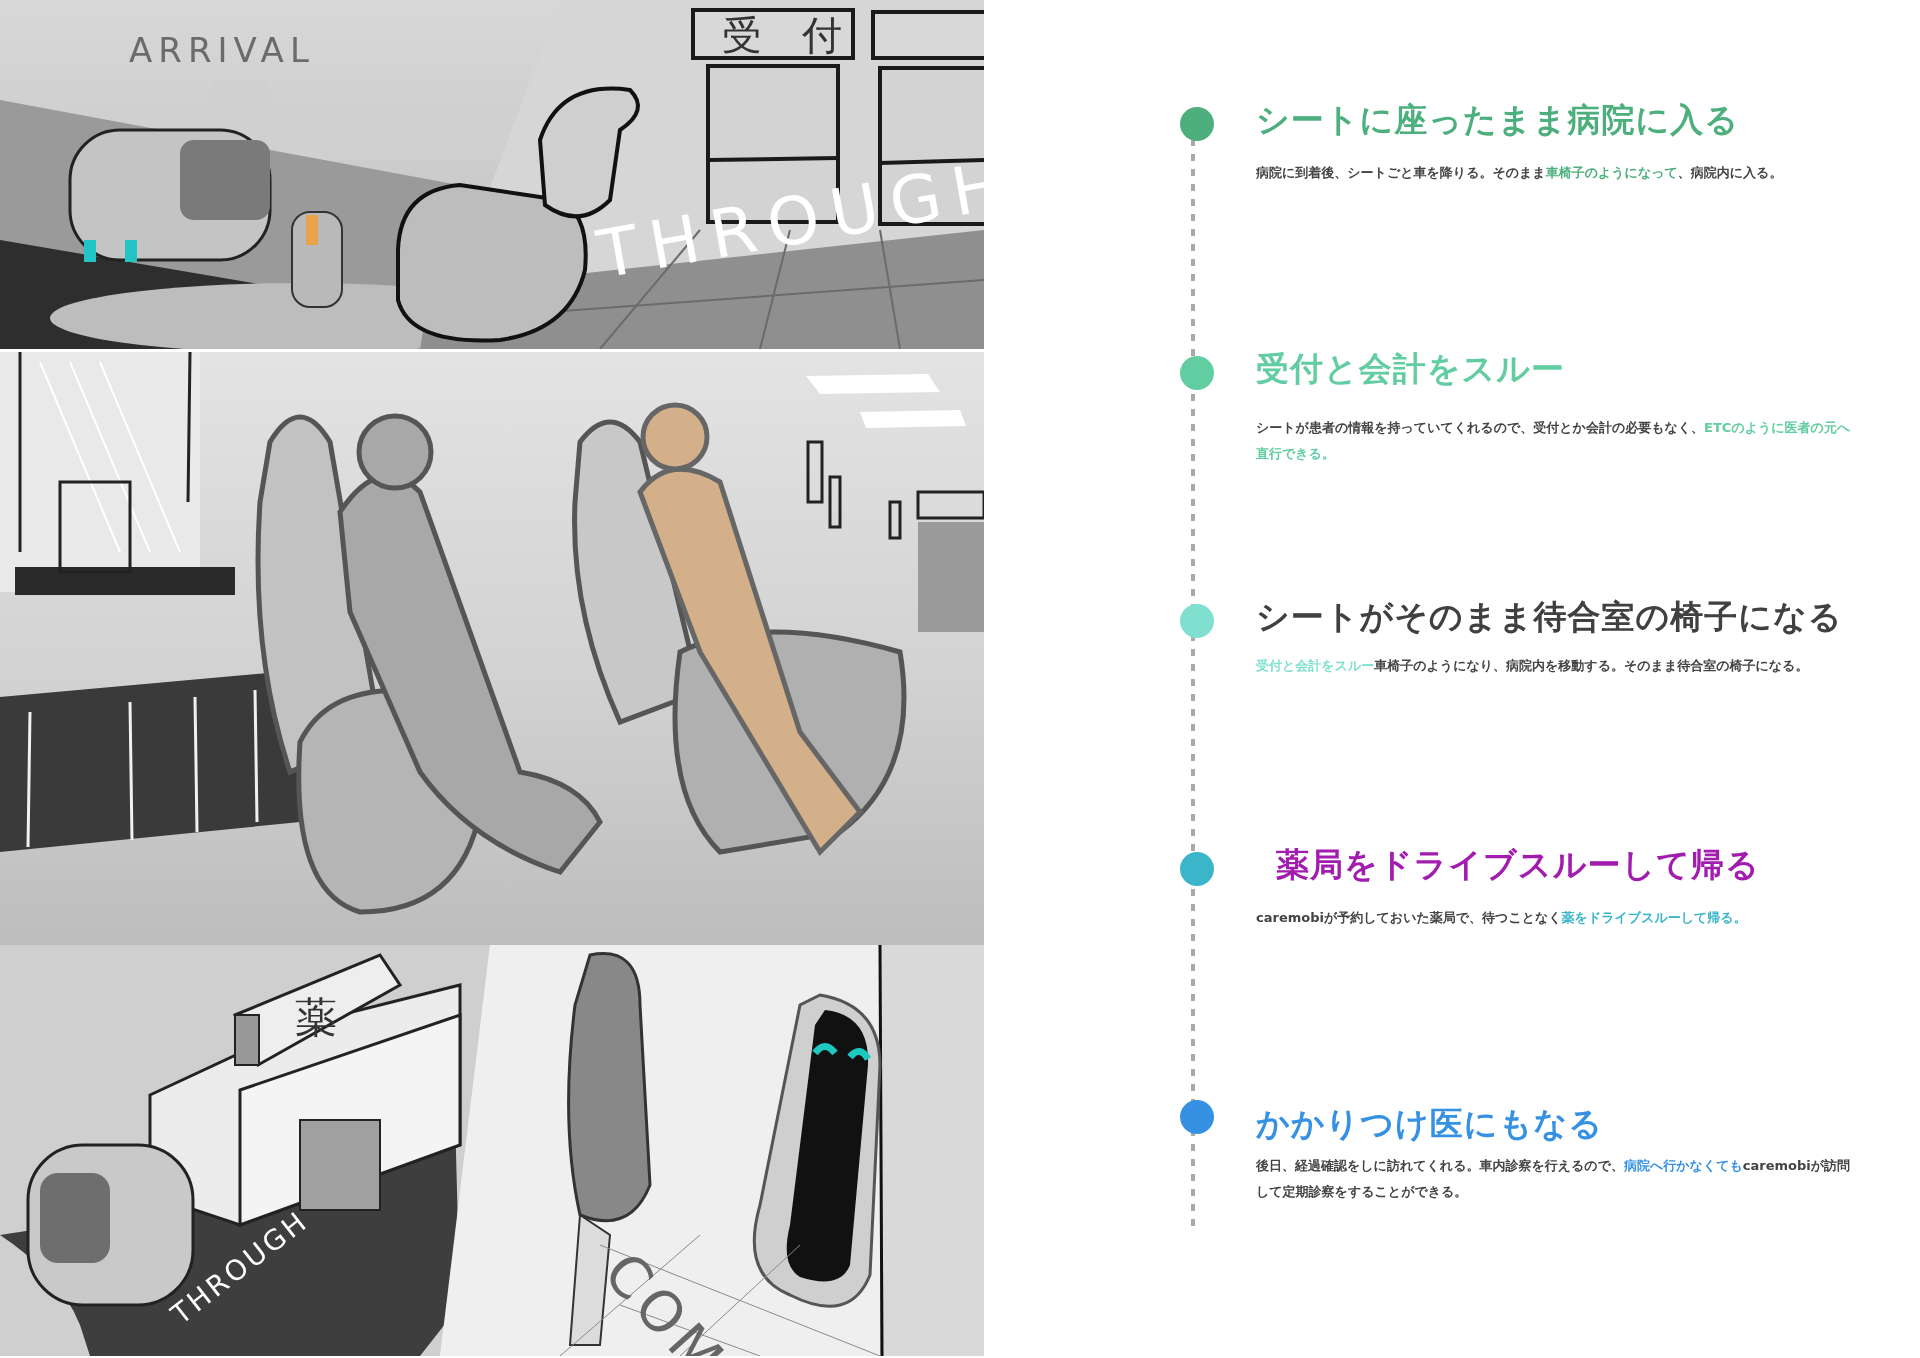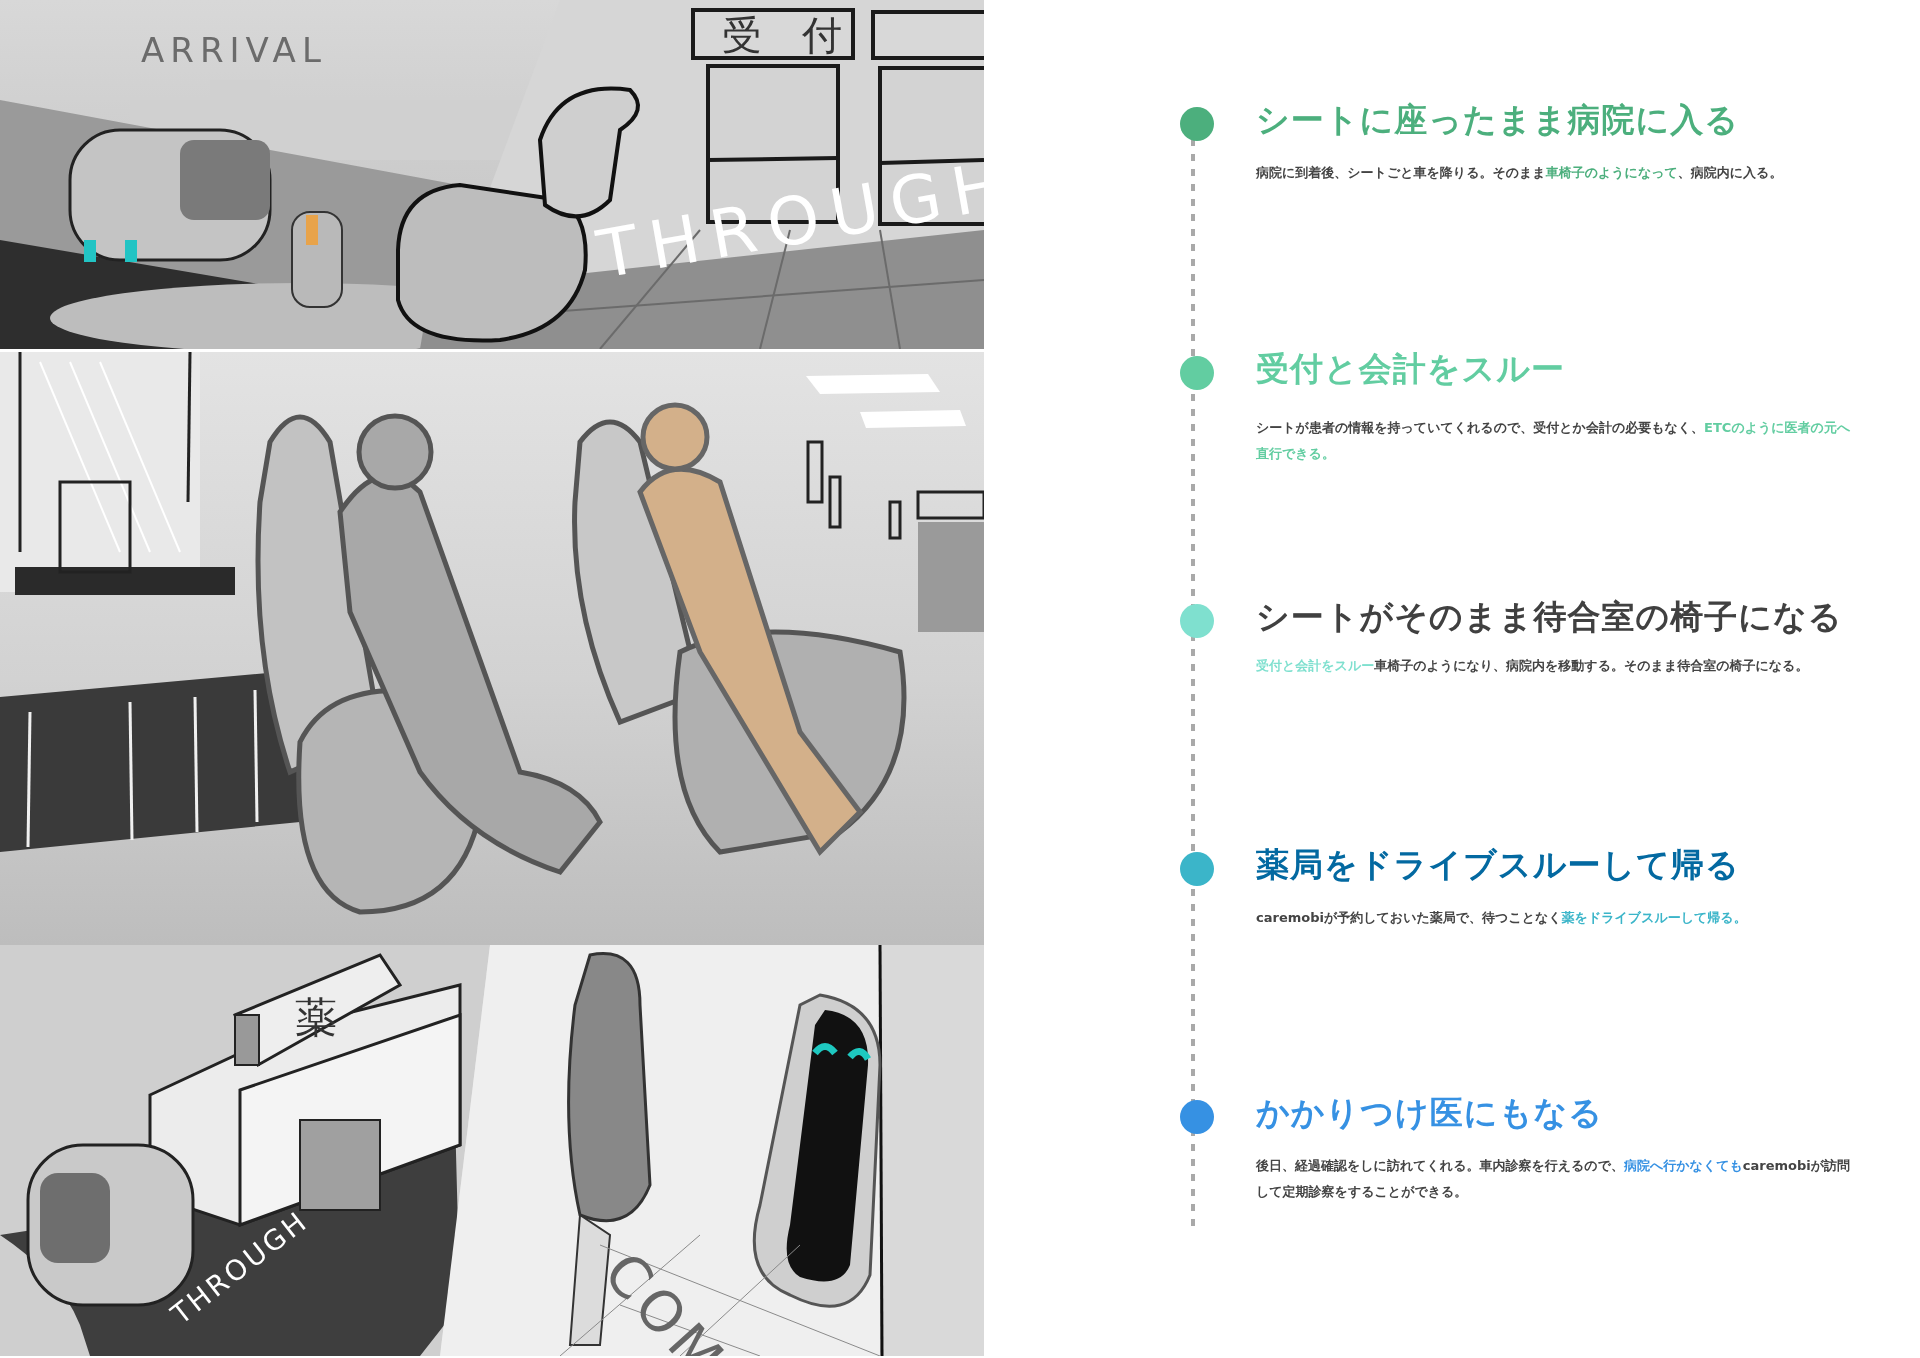--- a/index.html
+++ b/index.html
@@ -10,7 +10,7 @@
   #p3{top:945px;height:411px;background:#dcdcdc;}
   svg{position:absolute;left:0;top:0;}
   .label-en{position:absolute;font-family:"DejaVu Sans",sans-serif;letter-spacing:6px;}
-  #arrival{left:141px;top:30px;font-size:34px;color:#6b6b6b;}
+  #arrival{left:129px;top:30px;font-size:34px;color:#6b6b6b;}
   #through1{left:592px;top:218px;font-size:66px;color:#ffffff;transform:rotate(-10deg);transform-origin:left top;letter-spacing:12px;}
   #through2{left:165px;top:1305px;font-size:28px;color:#ffffff;transform:rotate(-38deg);transform-origin:left top;letter-spacing:3px;}
   #come{left:640px;top:1240px;font-size:56px;color:#666;transform:rotate(48deg);transform-origin:left top;letter-spacing:6px;}

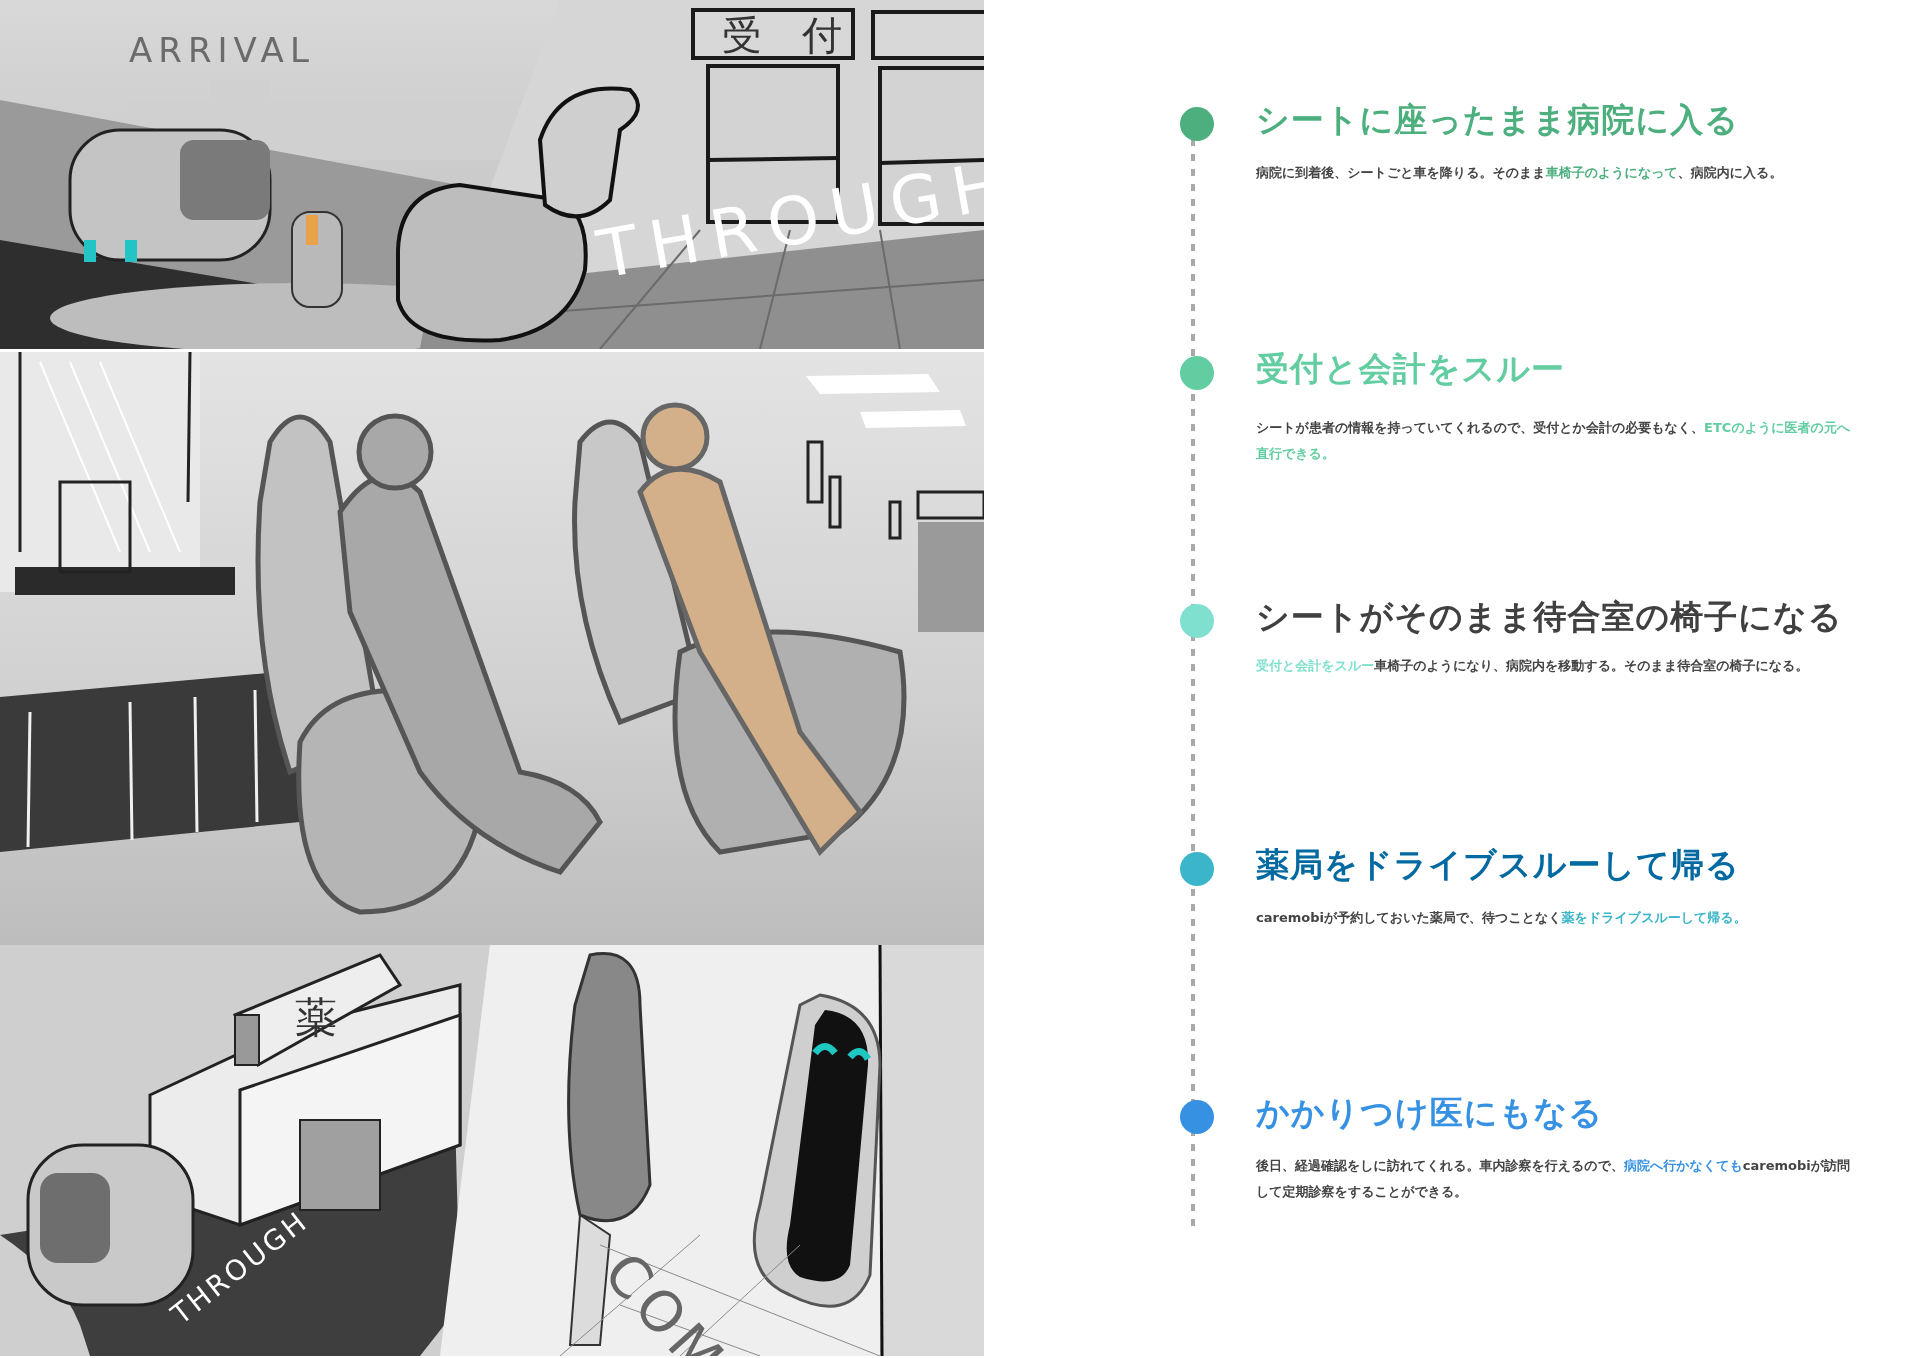--- a/index.html
+++ b/index.html
@@ -178,7 +178,7 @@
 
   <div class="item" style="top:869px;">
     <div class="dot" style="background:#3bb5c9;"></div>
-    <div class="title" style="color:#0369a1;">薬局をドライブスルーして帰る</div>
+    <div class="title" style="color:#a21caf;margin-left:20px;">薬局をドライブスルーして帰る</div>
     <div class="desc"><span>caremobiが予約しておいた薬局で、待つことなく</span><span style="color:#3bb5c9;">薬をドライブスルーして帰る。</span></div>
   </div>
 

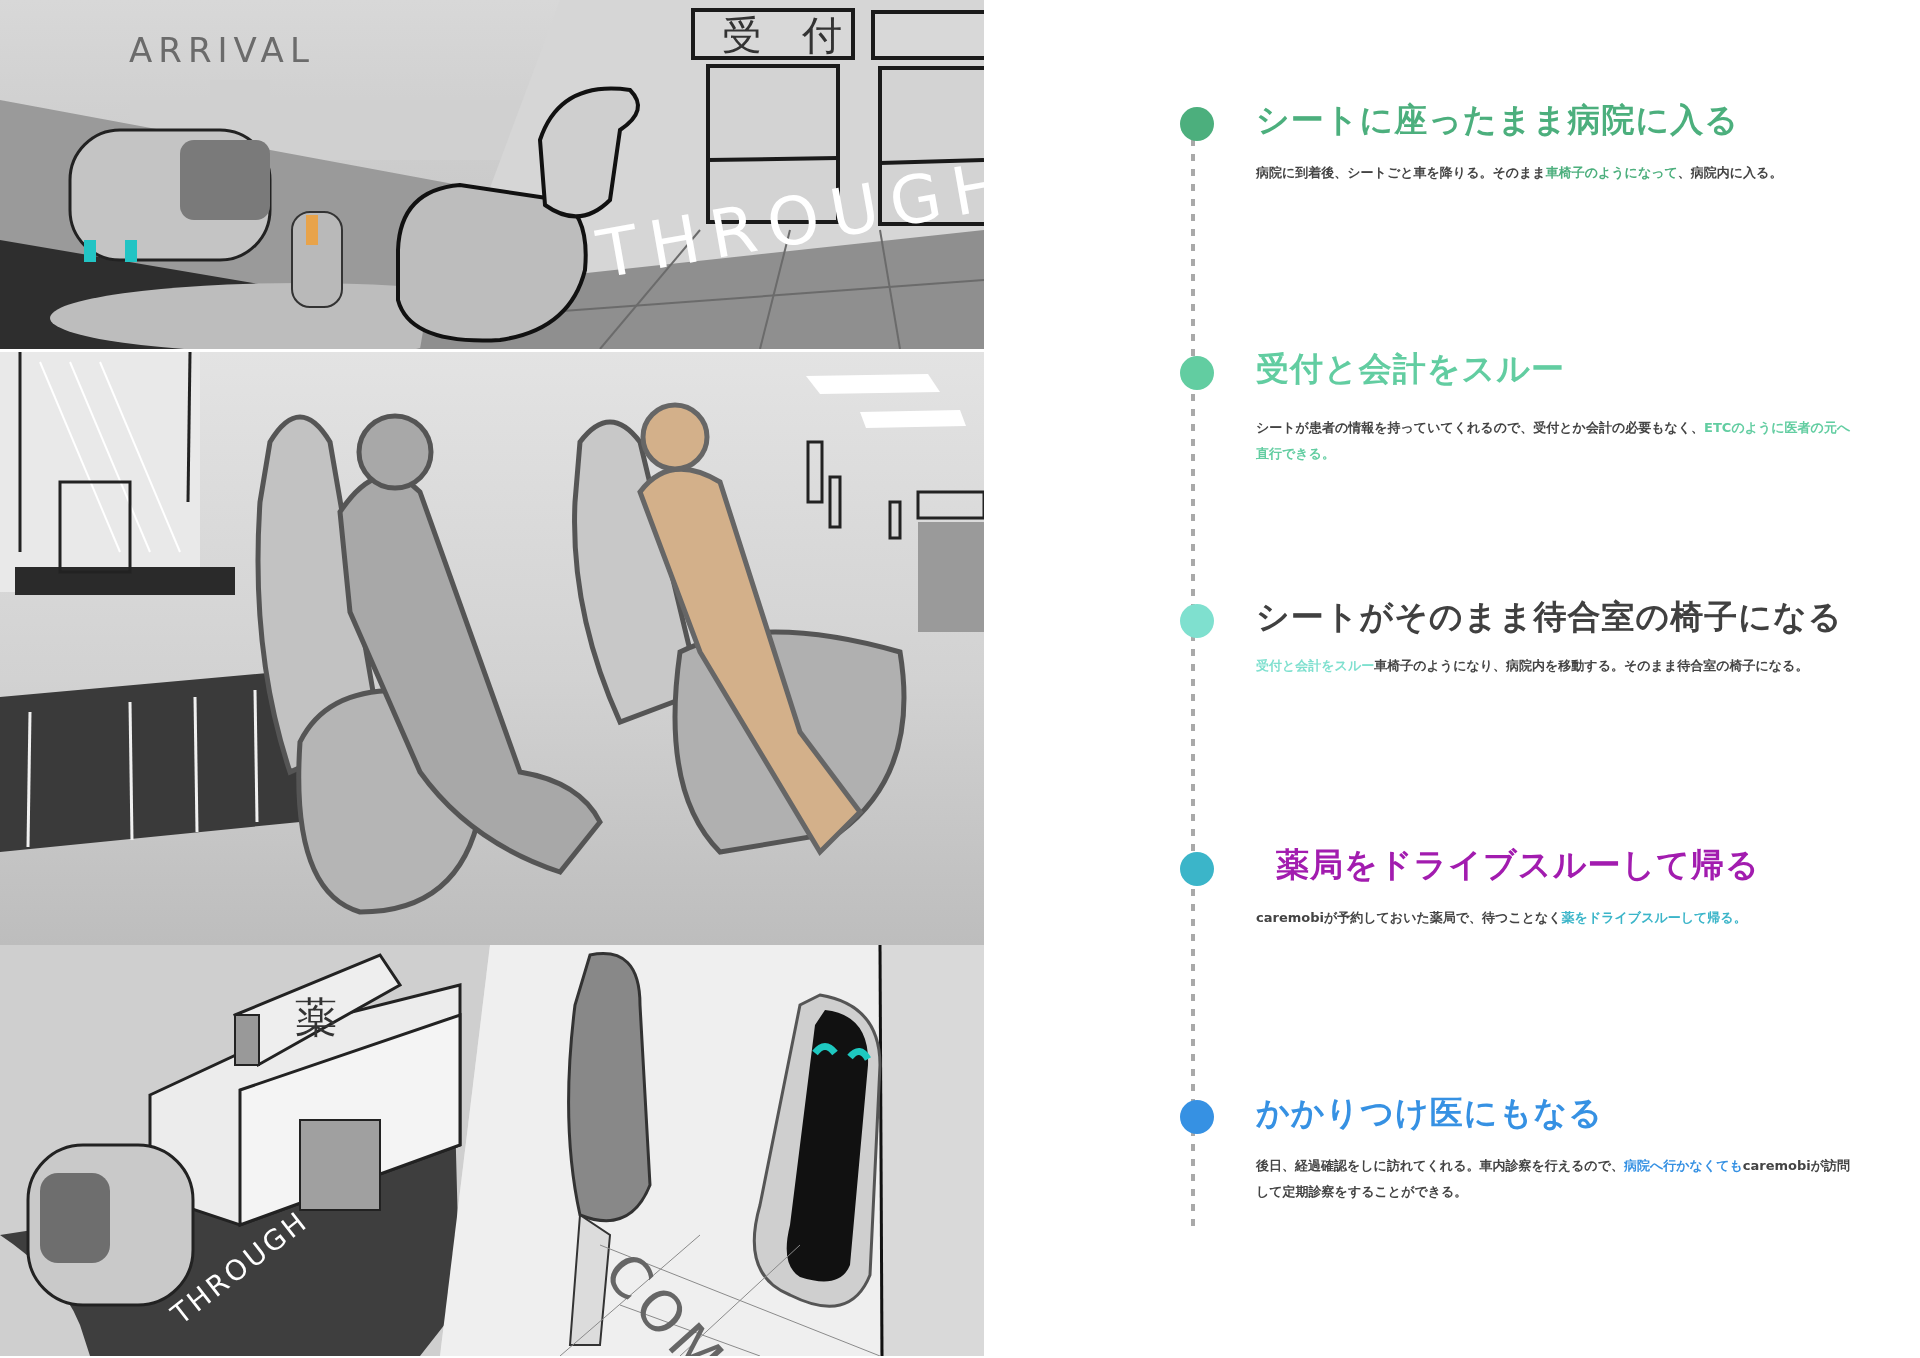--- a/index.html
+++ b/index.html
@@ -184,7 +184,7 @@
 
   <div class="item" style="top:1117px;">
     <div class="dot" style="background:#3691e3;"></div>
-    <div class="title" style="color:#3691e3;">かかりつけ医にもなる</div>
+    <div class="title" style="color:#3691e3;margin-top:11px;">かかりつけ医にもなる</div>
     <div class="desc"><span>後日、経過確認をしに訪れてくれる。車内診察を行えるので、</span><span style="color:#3691e3;">病院へ行かなくても</span><span>caremobiが訪問して定期診察をすることができる。</span></div>
   </div>
 </div>

